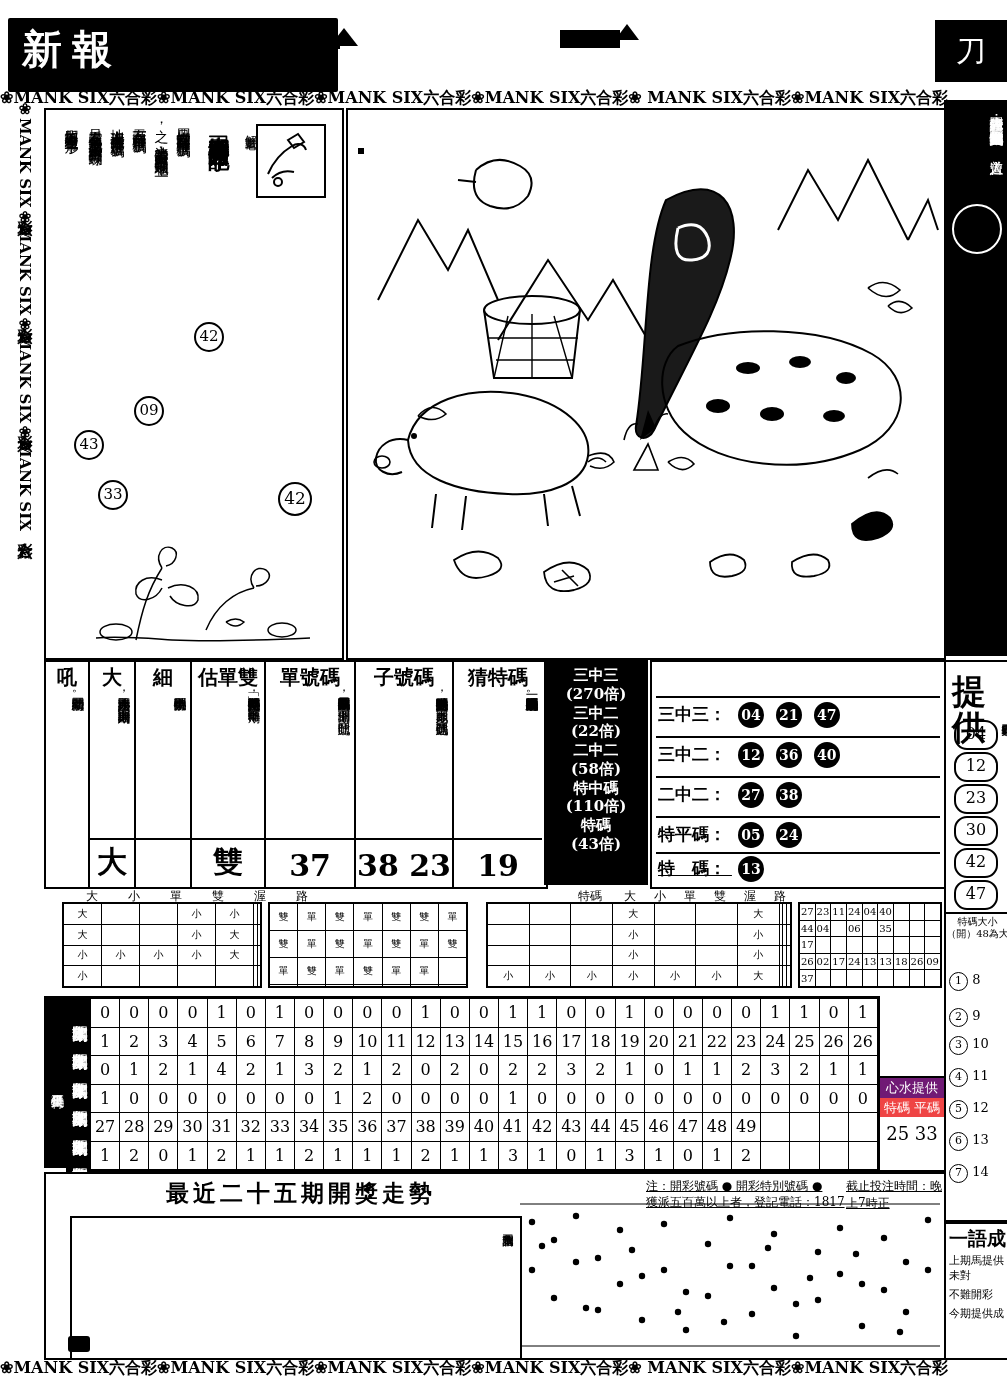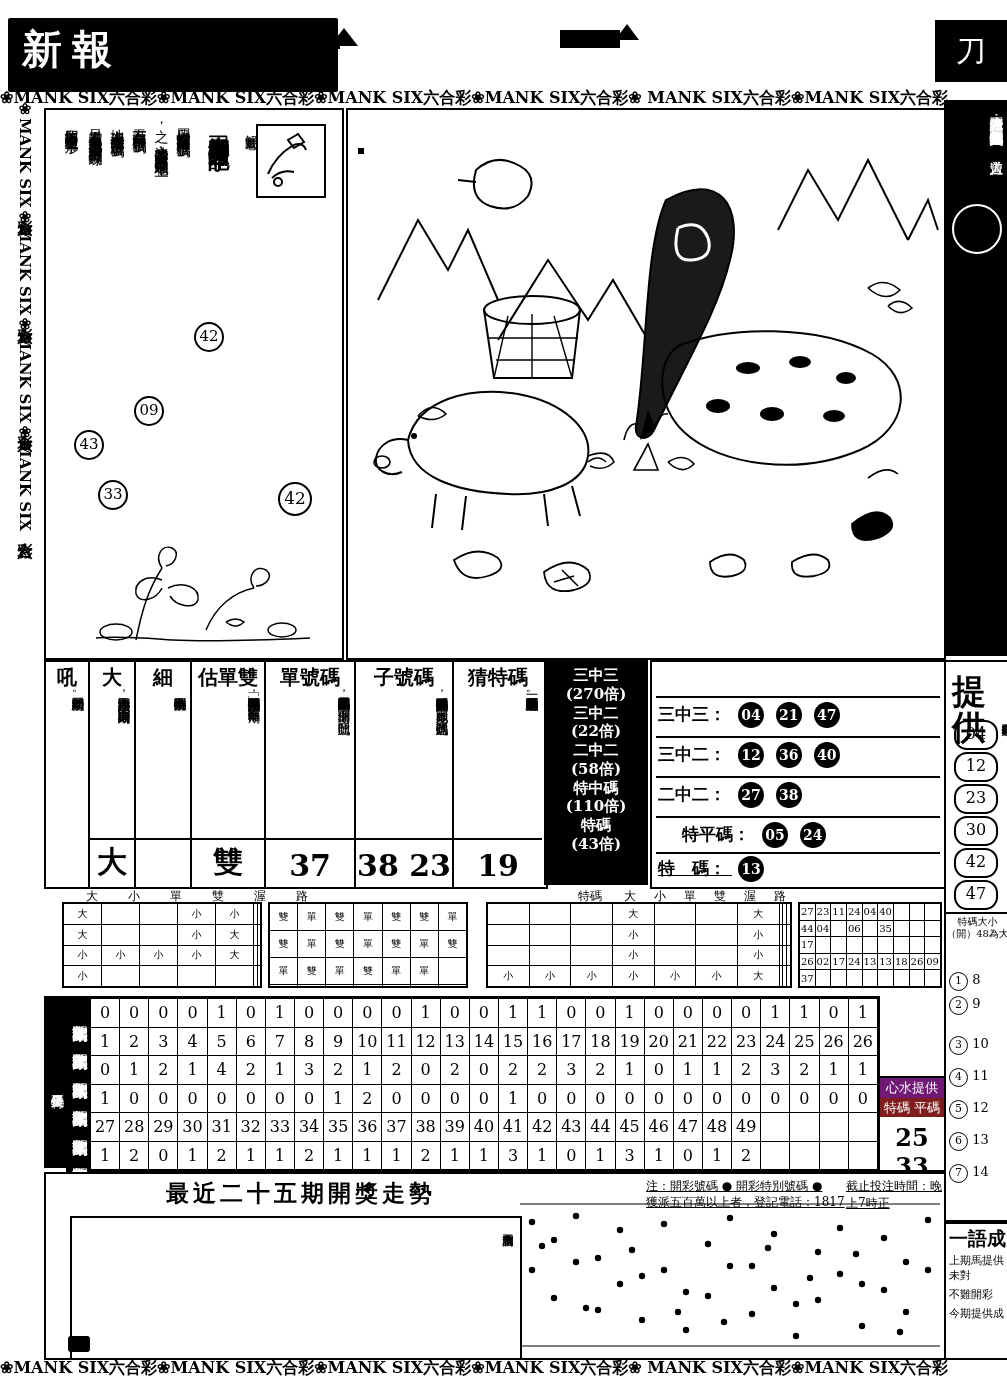--- a/index.html
+++ b/index.html
@@ -306,7 +306,7 @@
       <span class="ball">38</span>
     </div>
     <div class="sp-line" style="top:154px;"></div>
-    <div class="sp-row" style="top:160px;margin-left:24px;">
+    <div class="sp-row" style="top:160px;">
       <span>特平碼：</span>
       <span class="ball">05</span>
       <span class="ball">24</span>

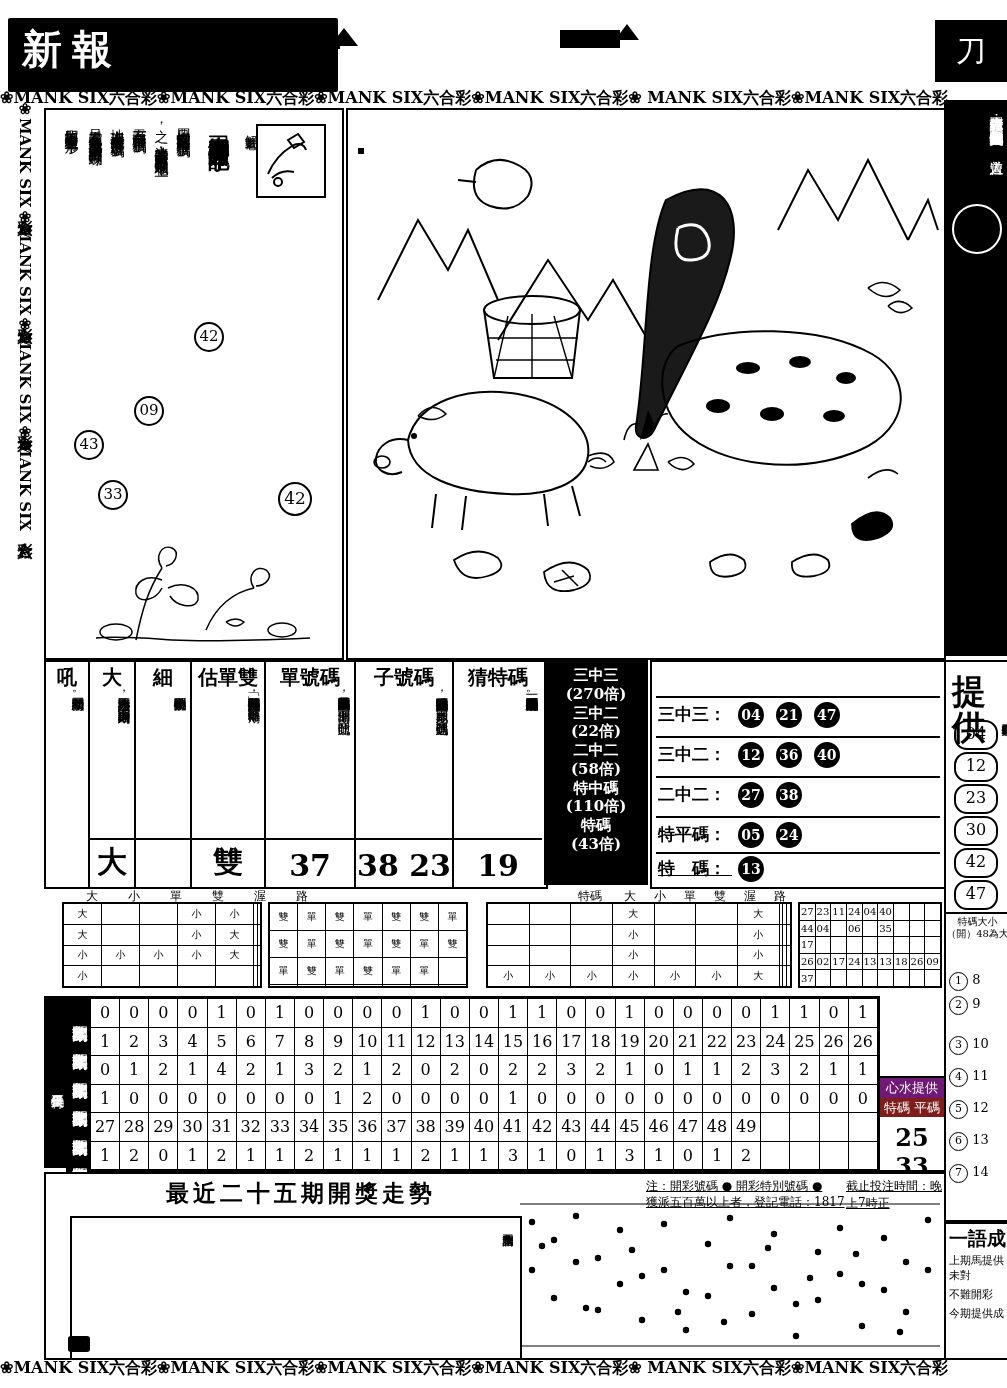--- a/index.html
+++ b/index.html
@@ -804,7 +804,7 @@
       <span class="rtip-circ">1</span>
       <span>8</span>
     </div>
-    <div class="rtip-row" style="top:82px;">
+    <div class="rtip-row" style="top:94px;">
       <span class="rtip-circ">2</span>
       <span>9</span>
     </div>

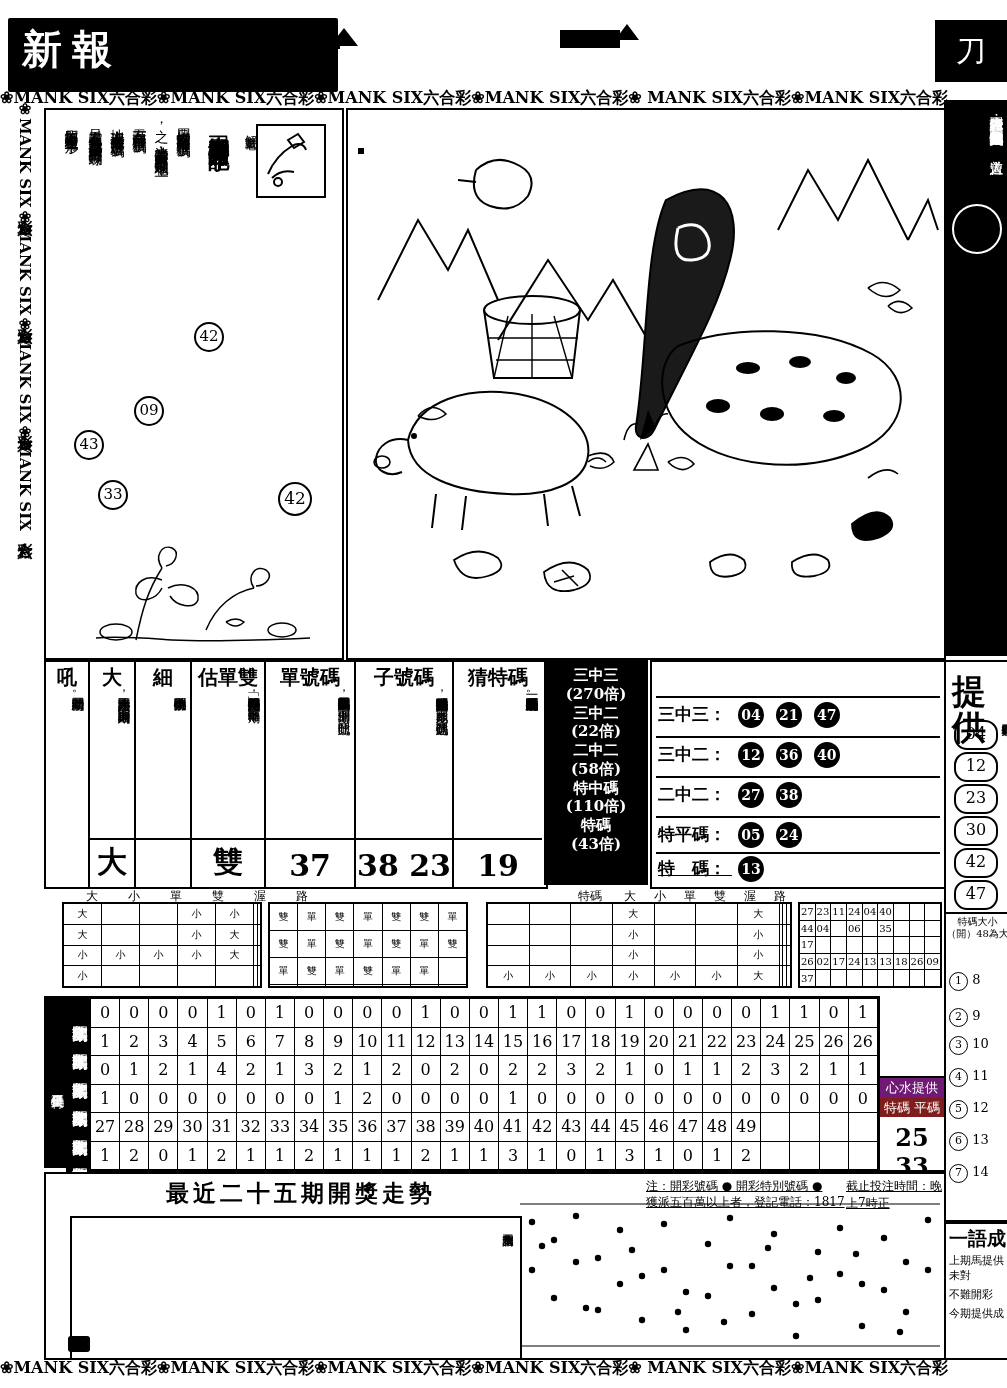--- a/index.html
+++ b/index.html
@@ -726,7 +726,7 @@
 
   <div class="mind">
     <div class="h">心水提供</div>
-    <div class="h" style="background:#7f1d1d;">特碼 平碼</div>
+    <div class="h" style="background:#ef4444;">特碼 平碼</div>
     <div class="n">25 33</div>
   </div>
 

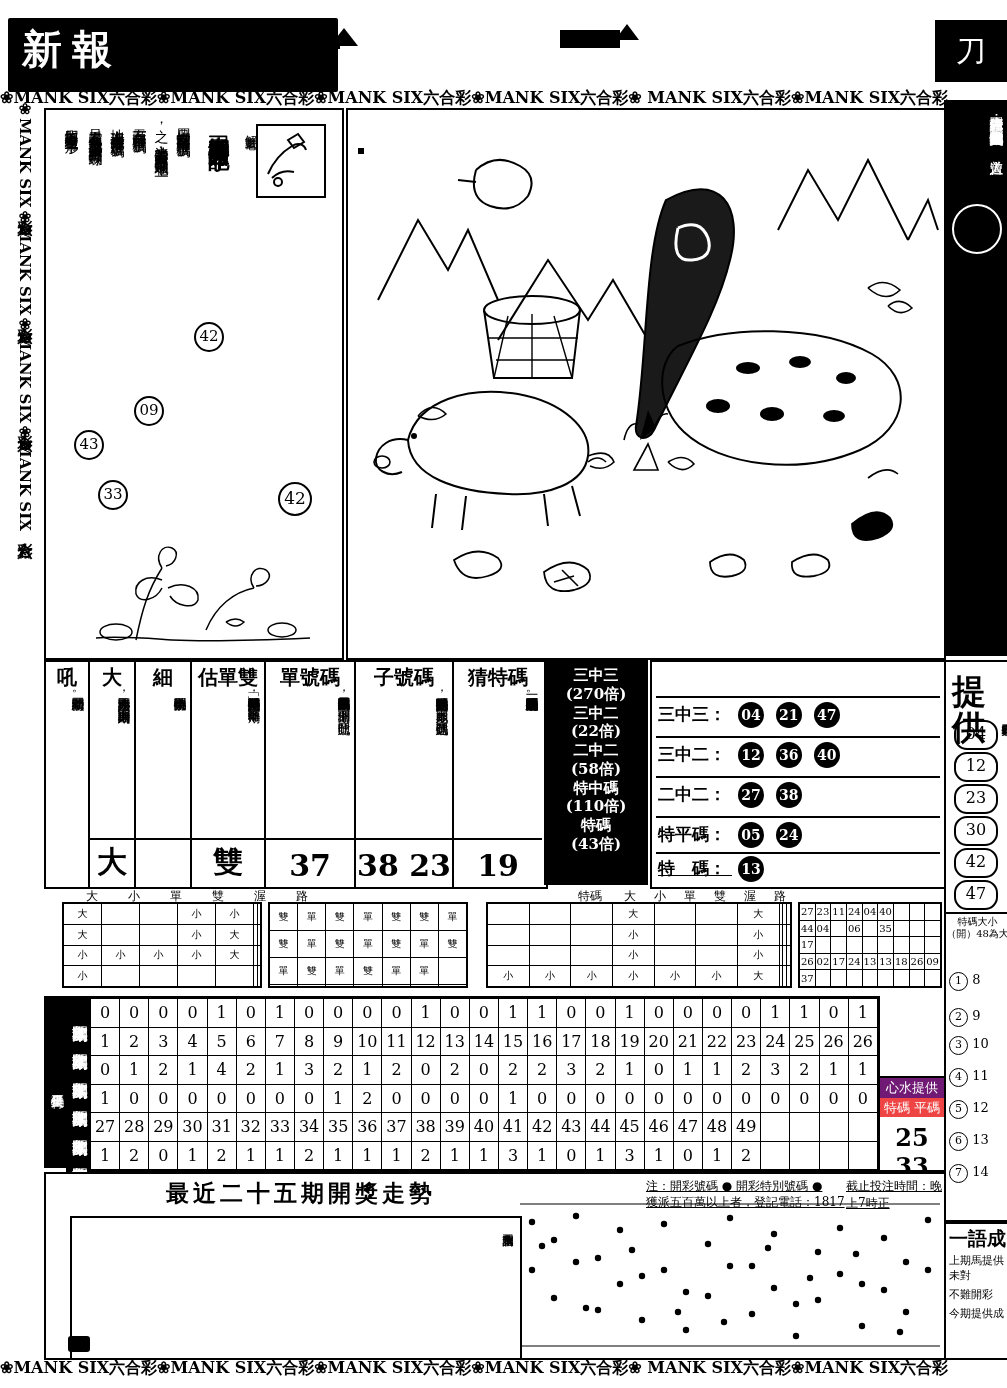--- a/index.html
+++ b/index.html
@@ -77,7 +77,7 @@
   
   .mind{position:absolute;left:878px;top:1076px;width:64px;height:92px;border:2px solid #000;text-align:center;font-family:"DejaVu Serif",serif;}
   .mind .h{background:#701a75;color:#fff;font-size:13px;line-height:1.2;padding:2px 0;}
-  .mind .n{font-size:24px;font-weight:bold;padding-top:6px;}
+  .mind .n{font-size:18px;font-weight:normal;padding-top:6px;}
 
   
   .trend{position:absolute;left:44px;top:1172px;width:898px;height:184px;border:2px solid #000;background:#fff;}

